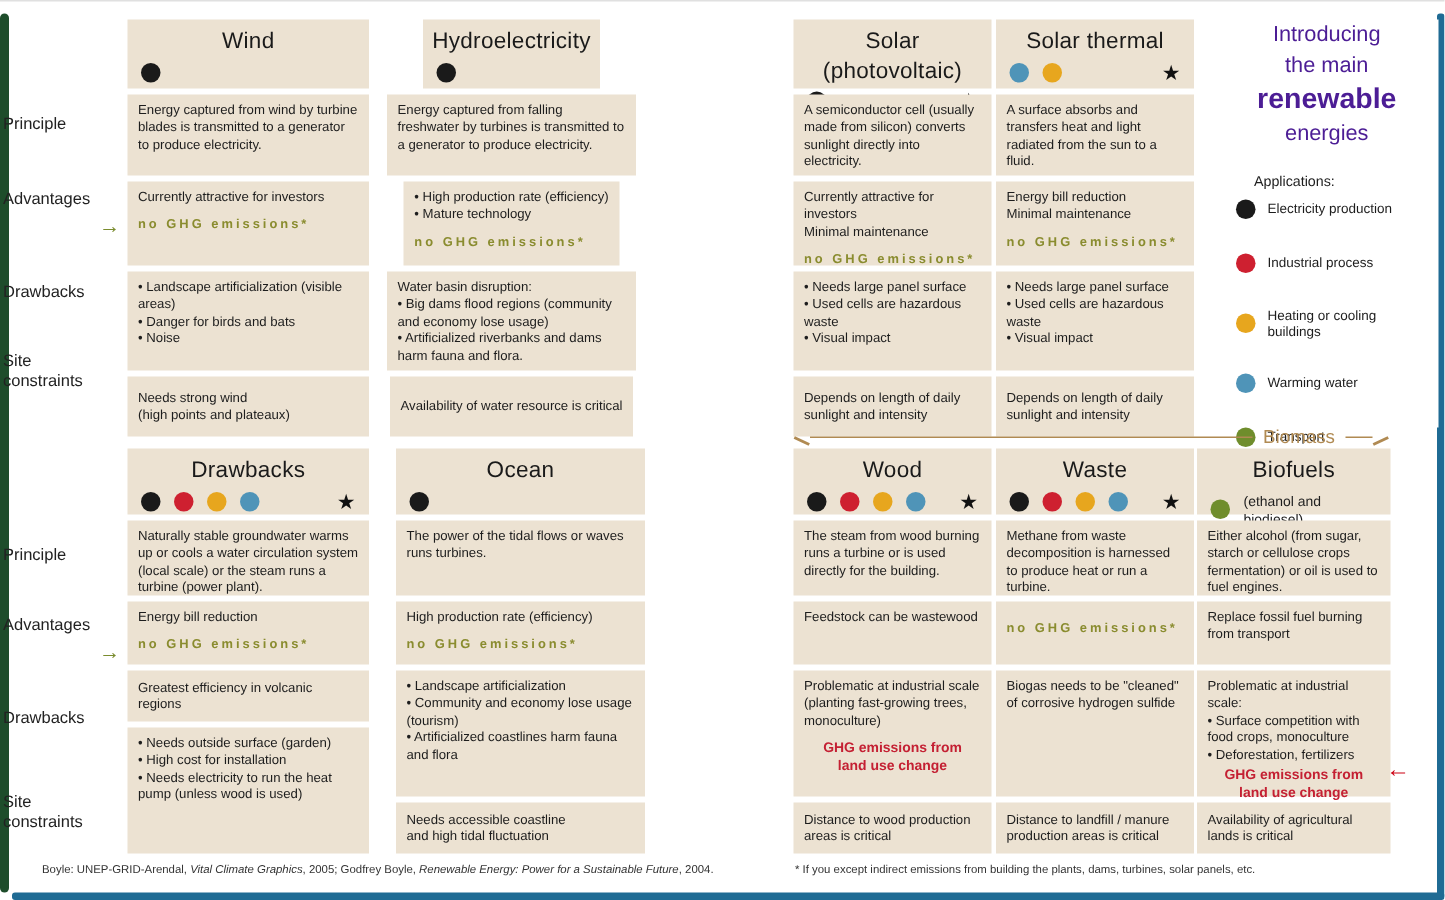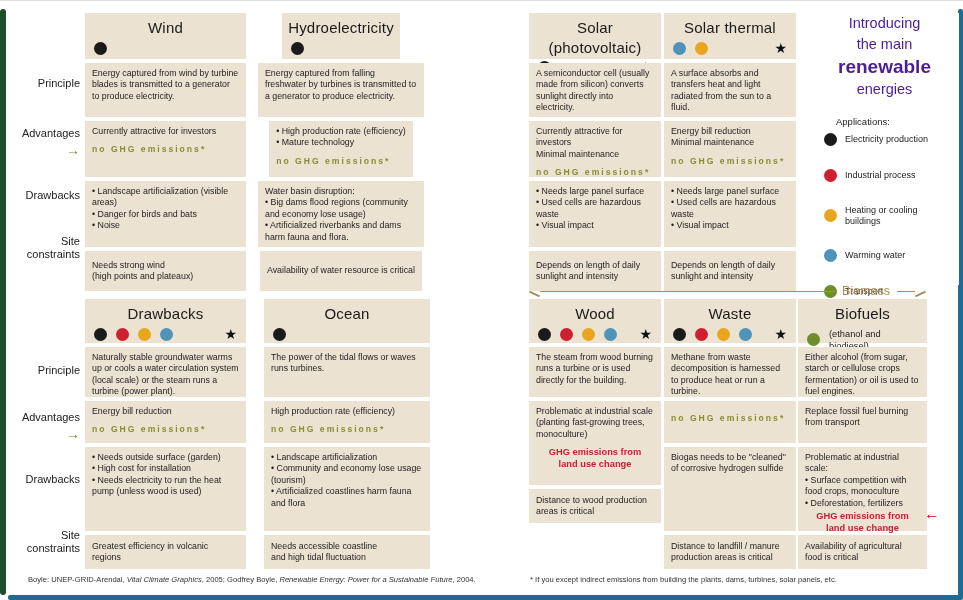--- a/index.html
+++ b/index.html
@@ -39,7 +39,7 @@
   .ghg-red{color:#c42033;font-weight:bold;text-align:center;margin-top:7px;font-size:9.3px;
            white-space:pre-line;line-height:1.25;}
 
-  .row-label{position:absolute;width:78px;text-align:right;font-size:11px;color:#222;
+  .row-label{position:absolute;width:78px;font-size:11px;color:#222;
              line-height:1.15;white-space:pre-line;}
   .adv-arrow{position:absolute;color:#7a8c2e;font-weight:bold;font-size:14px;width:78px;text-align:right;}
   .callout-arrow{position:absolute;left:924px;top:504px;color:#cc0314;font-weight:bold;font-size:16px;}

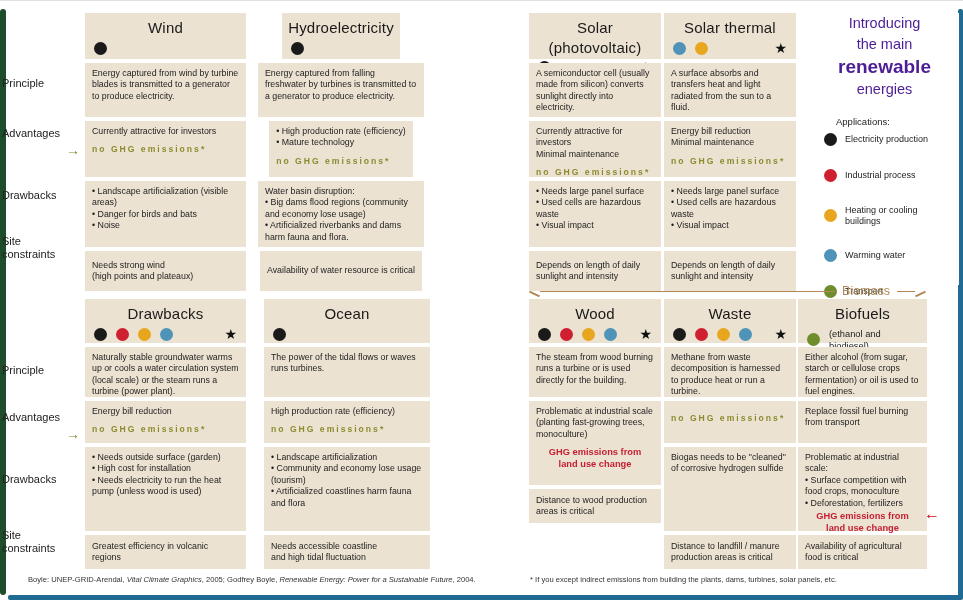--- a/index.html
+++ b/index.html
@@ -318,6 +318,9 @@
     <div class="c c-prin">
         <div class="txt">The steam from wood burning runs a turbine or is used directly for the building.</div>
       </div>
+    <div class="c c-adv">
+        <div class="txt">Feedstock can be wastewood</div>
+      </div>
     <div class="c c-draw">
         <div class="txt">Problematic at industrial scale (planting fast-growing trees, monoculture)</div>
         <div class="ghg-red">GHG emissions from

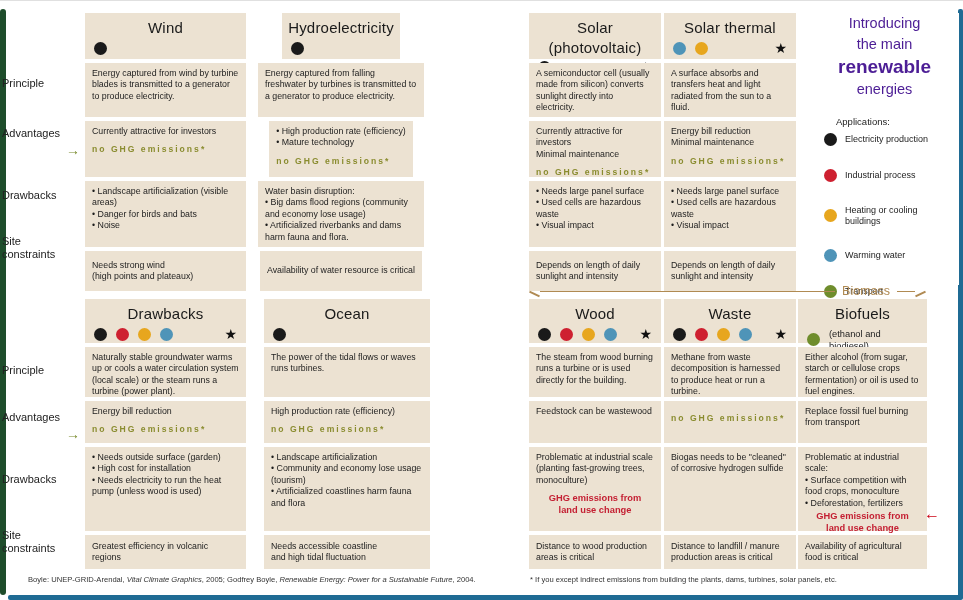--- a/index.html
+++ b/index.html
@@ -265,13 +265,13 @@
         <div class="txt">Energy bill reduction</div>
         <div class="ghg">no GHG emissions*</div>
       </div>
+    <div class="c c-site">
+        <div class="txt">Greatest efficiency in volcanic regions</div>
+      </div>
     <div class="c c-draw">
         <div class="txt">• Needs outside surface (garden)
 • High cost for installation
 • Needs electricity to run the heat pump (unless wood is used)</div>
-      </div>
-    <div class="c c-site">
-        <div class="txt">Greatest efficiency in volcanic regions</div>
       </div>
   </div>
 

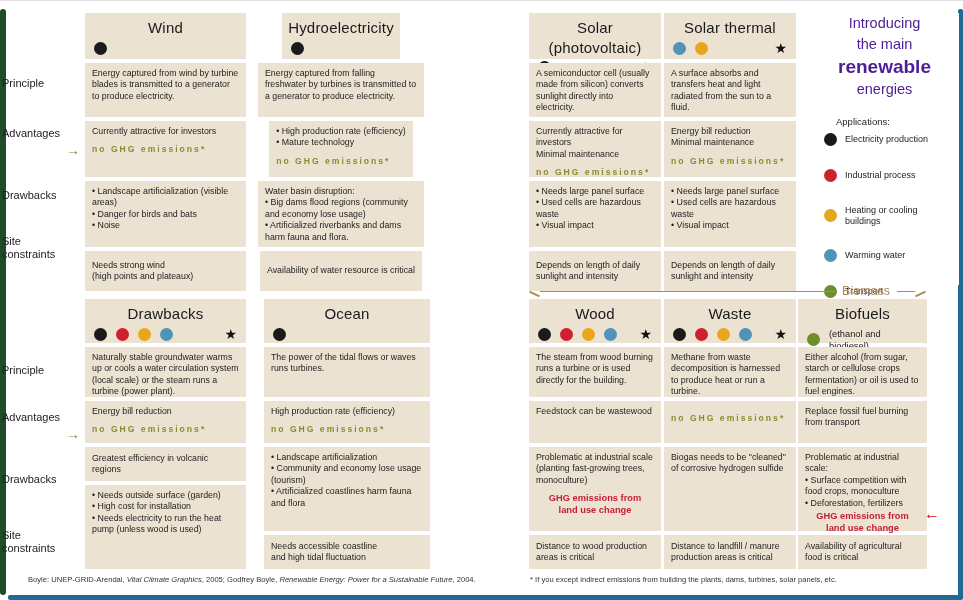--- a/index.html
+++ b/index.html
@@ -382,7 +382,7 @@
 land use change</div>
       </div>
     <div class="c c-site">
-        <div class="txt">Availability of agricultural food is critical</div>
+        <div class="txt">Availability of agricultural lands is critical</div>
       </div>
   </div>
 

